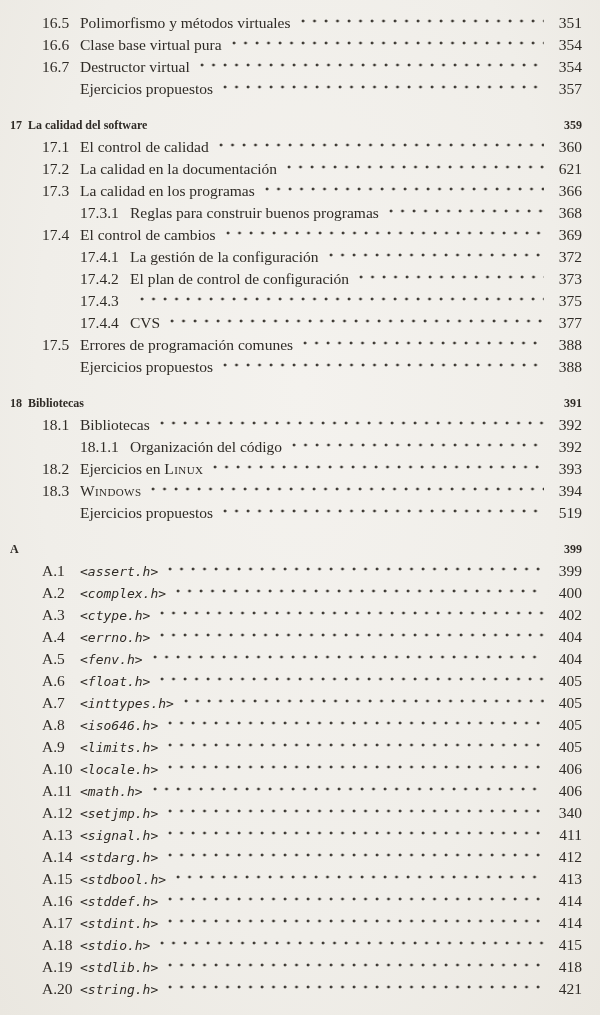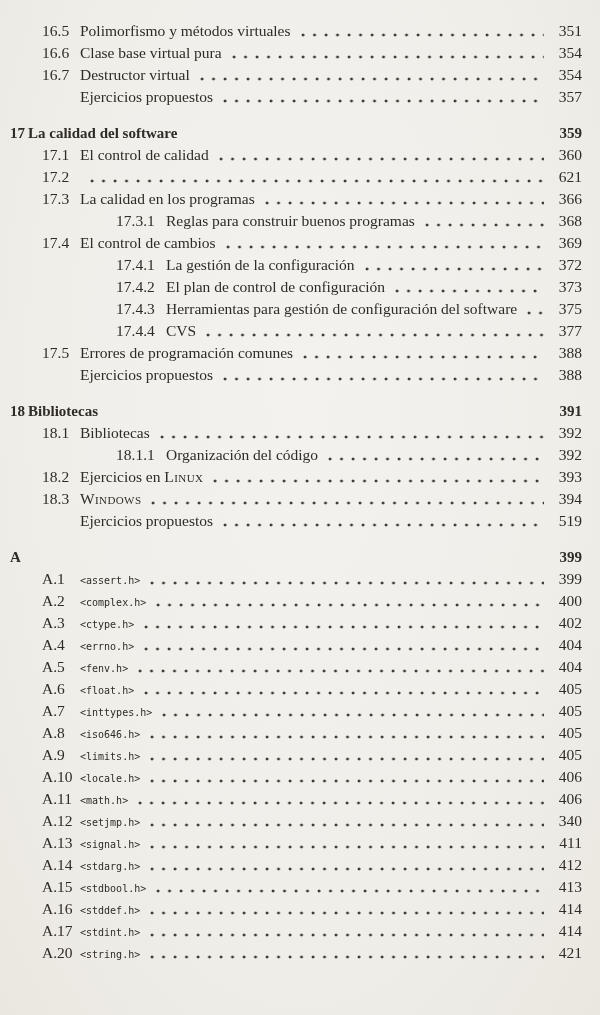--- a/index.html
+++ b/index.html
@@ -7,7 +7,7 @@
     position:relative;
     width:600px;height:1015px;
     box-sizing:border-box;
-    padding:20px 18px 0 0;
+    padding:6px 18px 0 0;
     overflow:hidden;
     background:radial-gradient(ellipse at 50% 38%, #f4f2ee 0%, #f0eee9 62%, #eae7e0 100%);
     color:#2f2b26;

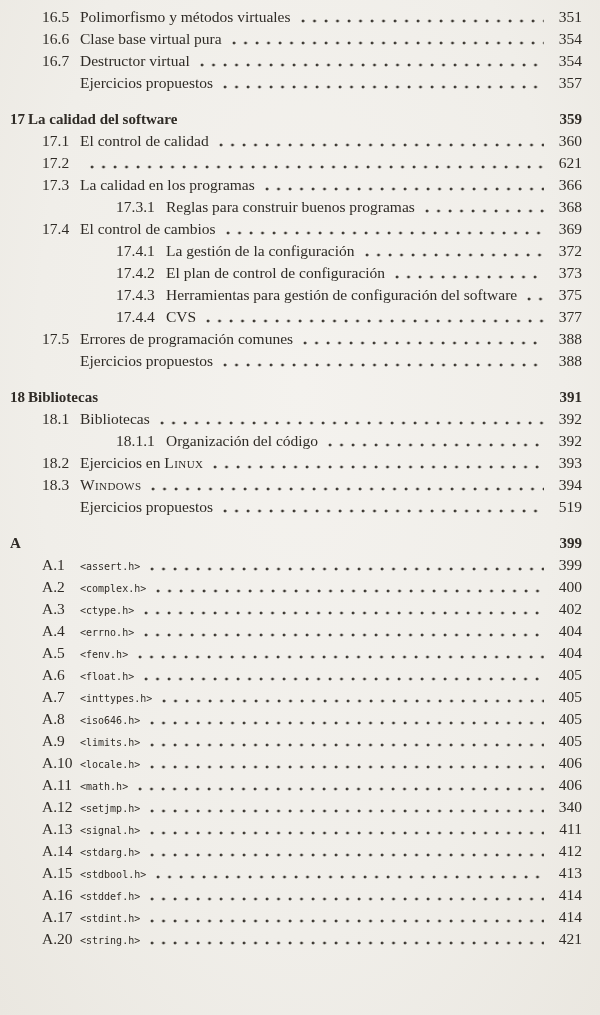--- a/index.html
+++ b/index.html
@@ -44,7 +44,7 @@
     background-position:0 0;
   }
   .l0 .leader::after{display:none;}
-  .page-num{flex:0 0 auto;min-width:28px;text-align:right;}
+  .page-num{flex:0 0 auto;min-width:28px;text-align:right;margin-top:6px;}
   .m{font-family:"DejaVu Sans Mono","Liberation Mono",monospace;font-size:10px;}
   .sc{font-variant:small-caps;letter-spacing:0.4px;}
   .n{}

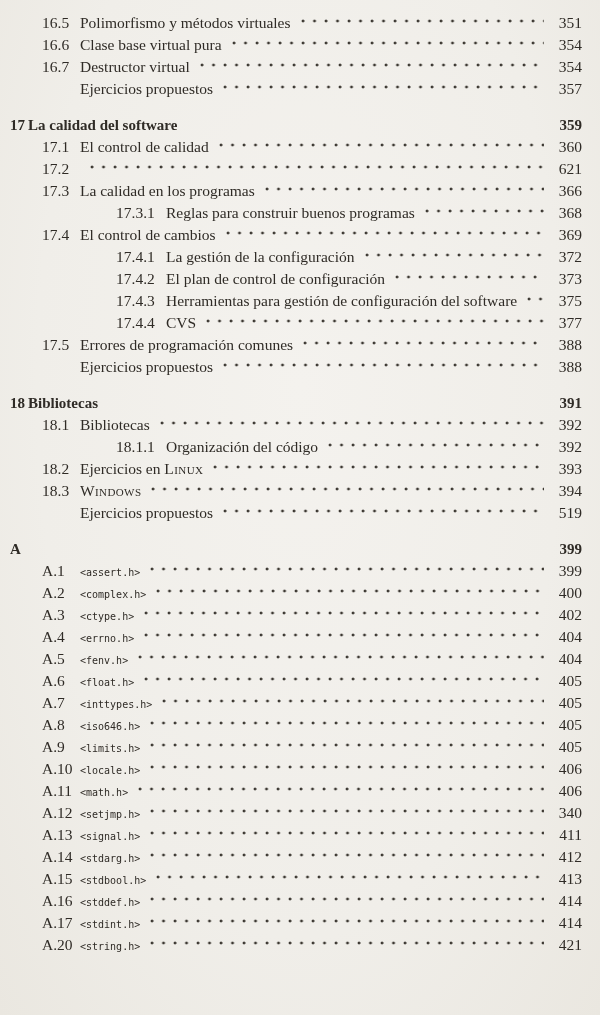--- a/index.html
+++ b/index.html
@@ -26,7 +26,7 @@
   .l1 .num{width:38px;}
   .l2{padding-left:80px;}
   .l2 .num{width:50px;margin-left:36px;}
-  .l0{padding-left:10px;margin-top:14px;font-weight:700;font-size:15px;}
+  .l0{padding-left:10px;margin-top:14px;font-weight:700;font-size:12px;}
   .l0 .num{width:18px;}
   .leader{
     flex:1 1 auto;

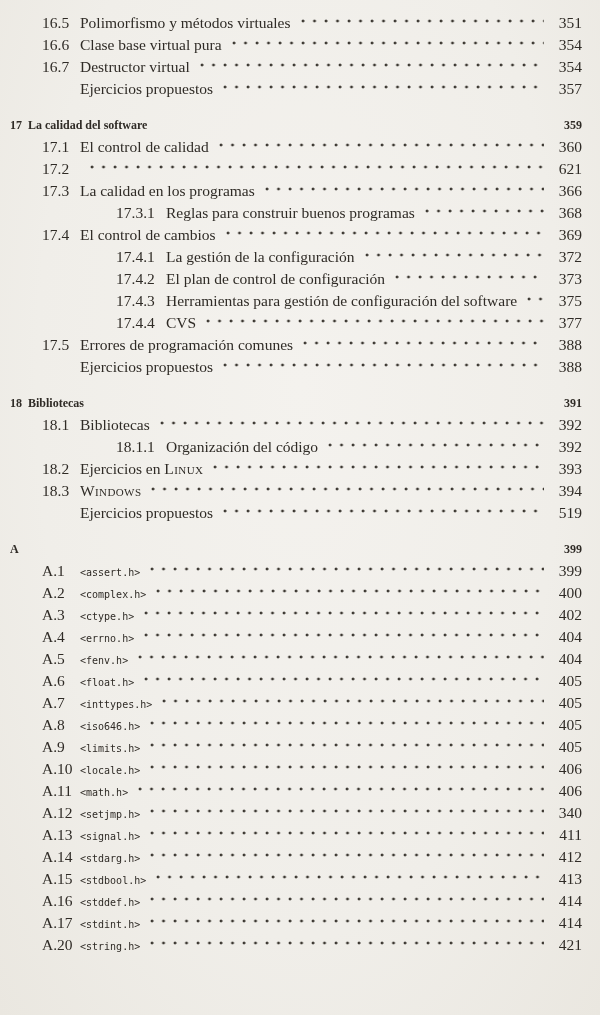--- a/index.html
+++ b/index.html
@@ -99,6 +99,7 @@
 
   <div class="row l1">
     <span class="num">17.2</span>
+    <span class="title"><span class="n">La calidad en la documentación</span></span>
     <span class="leader"></span>
     <span class="page-num">621</span>
   </div>

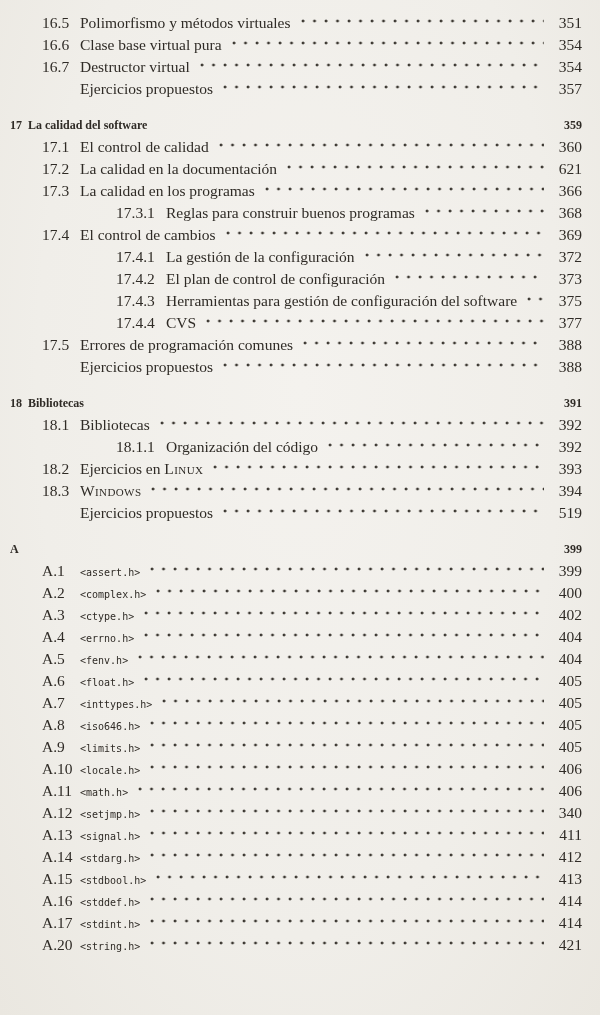--- a/index.html
+++ b/index.html
@@ -25,7 +25,7 @@
   .l1{padding-left:42px;}
   .l1 .num{width:38px;}
   .l2{padding-left:80px;}
-  .l2 .num{width:50px;margin-left:36px;}
+  .l2 .num{width:50px;}
   .l0{padding-left:10px;margin-top:14px;font-weight:700;font-size:12px;}
   .l0 .num{width:18px;}
   .leader{

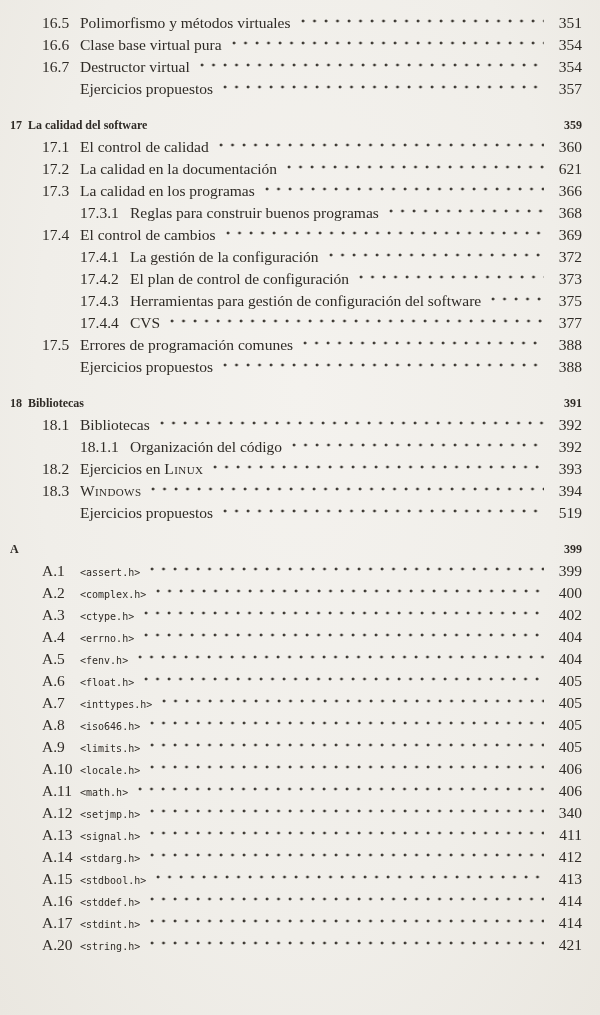--- a/index.html
+++ b/index.html
@@ -141,7 +141,6 @@
 
   <div class="row l2">
     <span class="num">17.4.3</span>
-    <span class="title"><span class="n">Herramientas para gestión de configuración del software</span></span>
     <span class="leader"></span>
     <span class="page-num">375</span>
   </div>

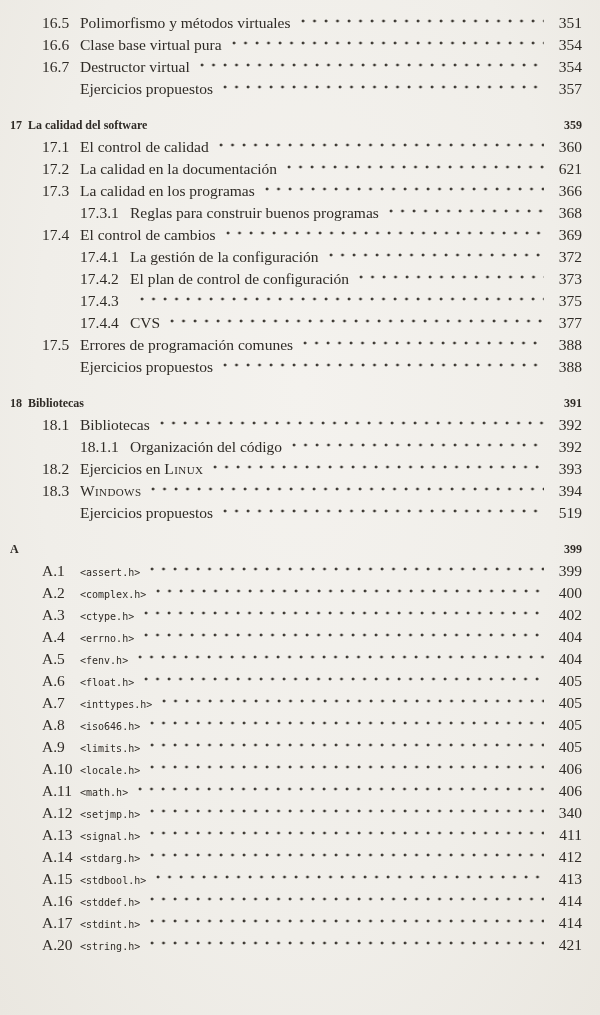--- a/index.html
+++ b/index.html
@@ -45,7 +45,7 @@
   }
   .l0 .leader::after{display:none;}
   .page-num{flex:0 0 auto;min-width:28px;text-align:right;margin-top:6px;}
-  .m{font-family:"DejaVu Sans Mono","Liberation Mono",monospace;font-size:10px;}
+  .m{font-family:"DejaVu Sans Mono","Liberation Mono",monospace;font-size:13px;font-style:italic;}
   .sc{font-variant:small-caps;letter-spacing:0.4px;}
   .n{}
 </style>

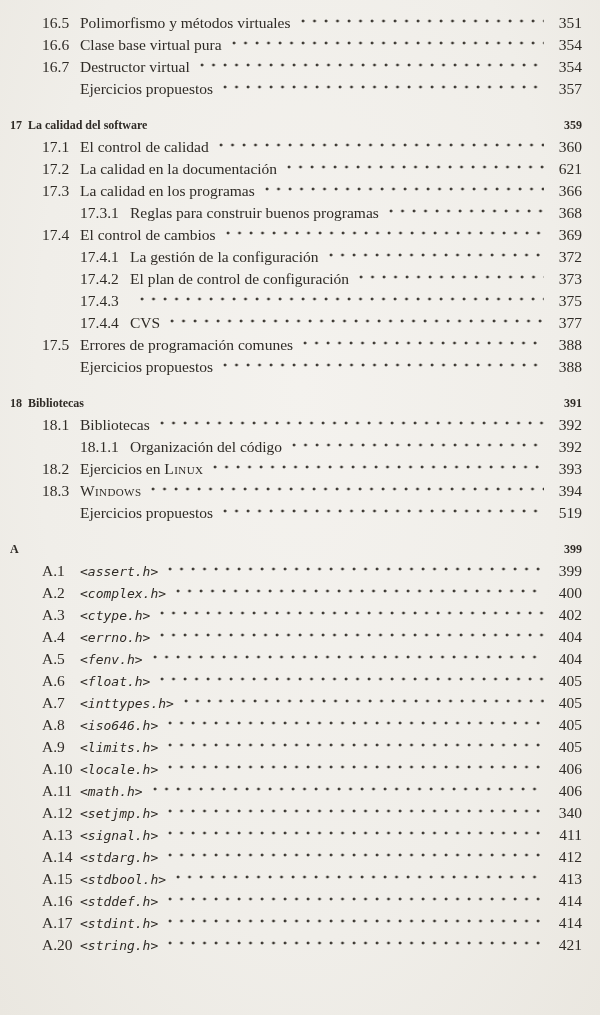--- a/index.html
+++ b/index.html
@@ -333,6 +333,12 @@
     <span class="page-num">414</span>
   </div>
 
+  <div class="row l1">
+    <span class="num">A.18</span>
+    <span class="title"><span class="m">&lt;stdio.h&gt;</span></span>
+    <span class="leader"></span>
+    <span class="page-num">415</span>
+  </div>
 
 
   <div class="row l1">

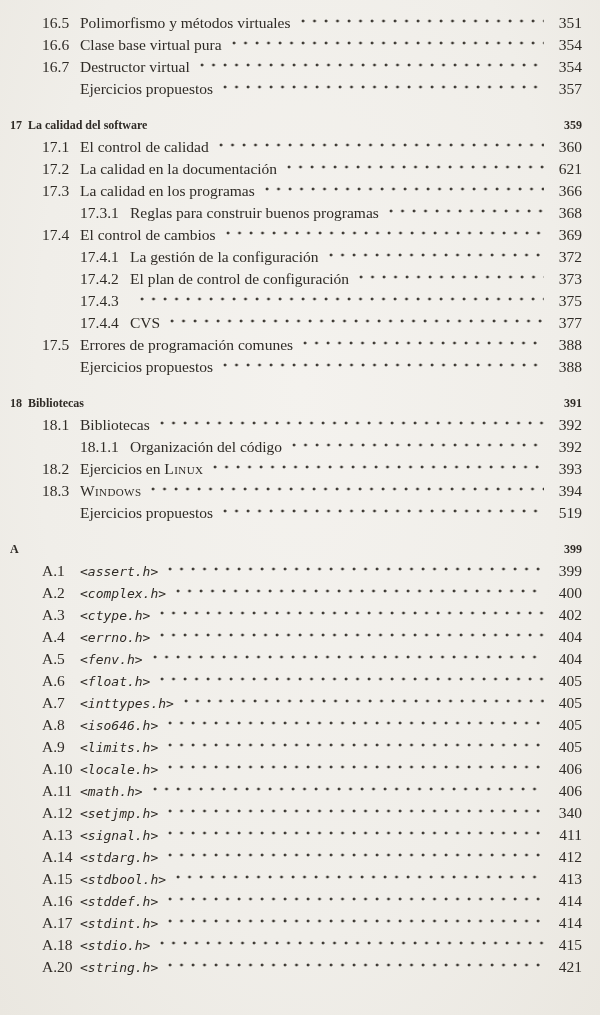--- a/index.html
+++ b/index.html
@@ -340,6 +340,12 @@
     <span class="page-num">415</span>
   </div>
 
+  <div class="row l1">
+    <span class="num">A.19</span>
+    <span class="title"><span class="m">&lt;stdlib.h&gt;</span></span>
+    <span class="leader"></span>
+    <span class="page-num">418</span>
+  </div>
 
   <div class="row l1">
     <span class="num">A.20</span>

